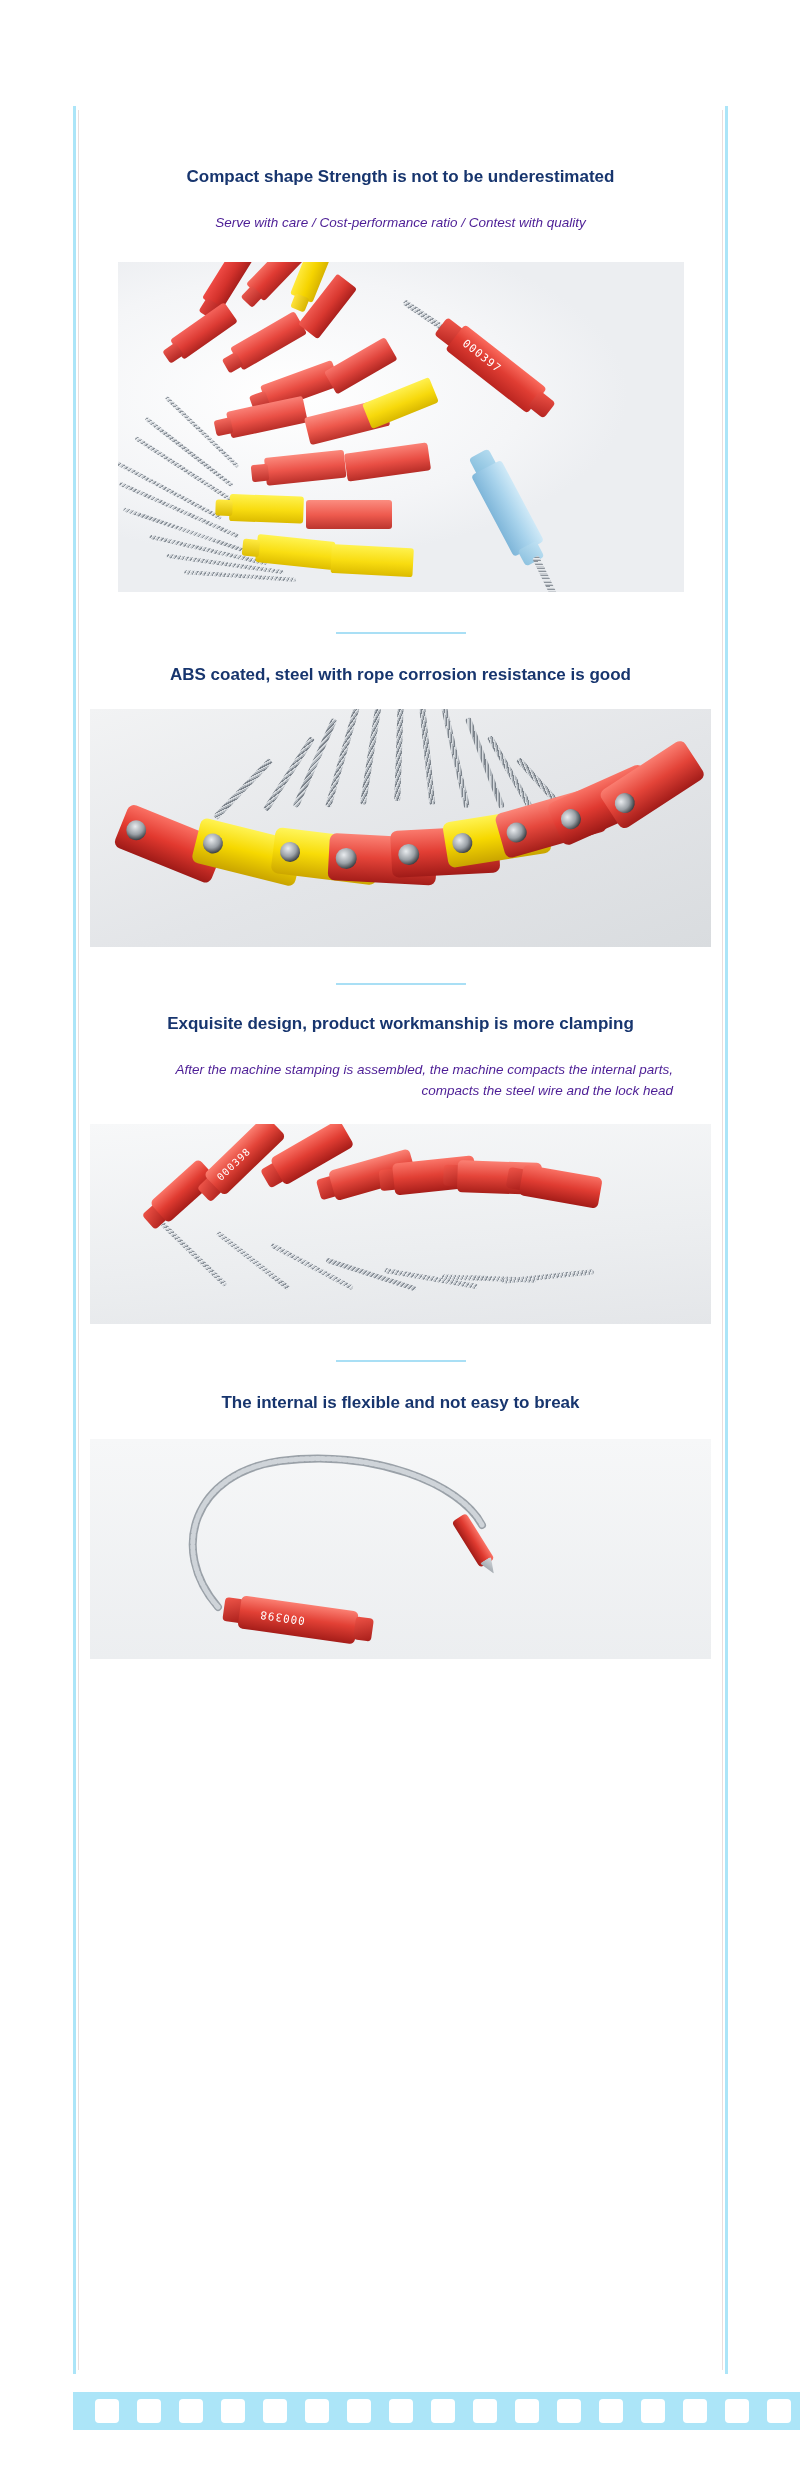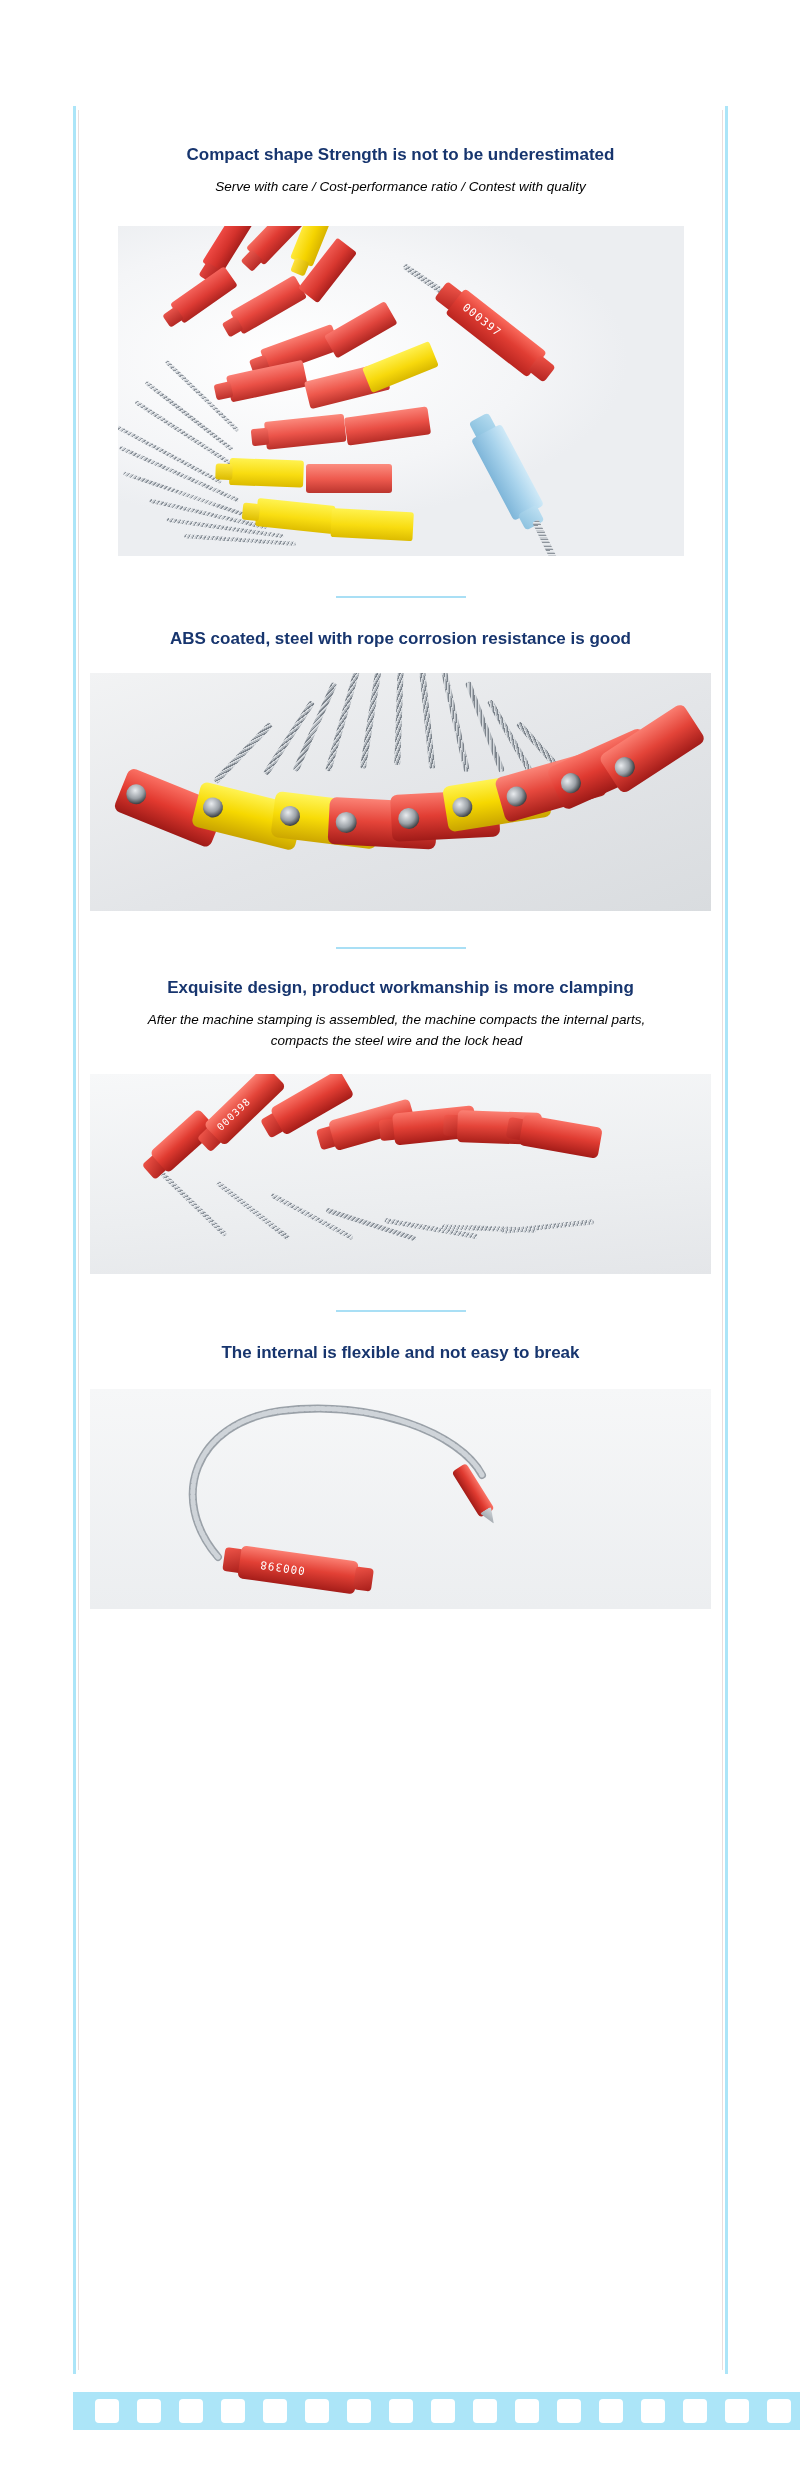--- a/index.html
+++ b/index.html
@@ -101,7 +101,7 @@
   
   .content {
     position: absolute;
-    left: 80px; top: 106px;
+    left: 80px; top: 128px;
     width: 641px;
   }
   .section { position: relative; width: 100%; }

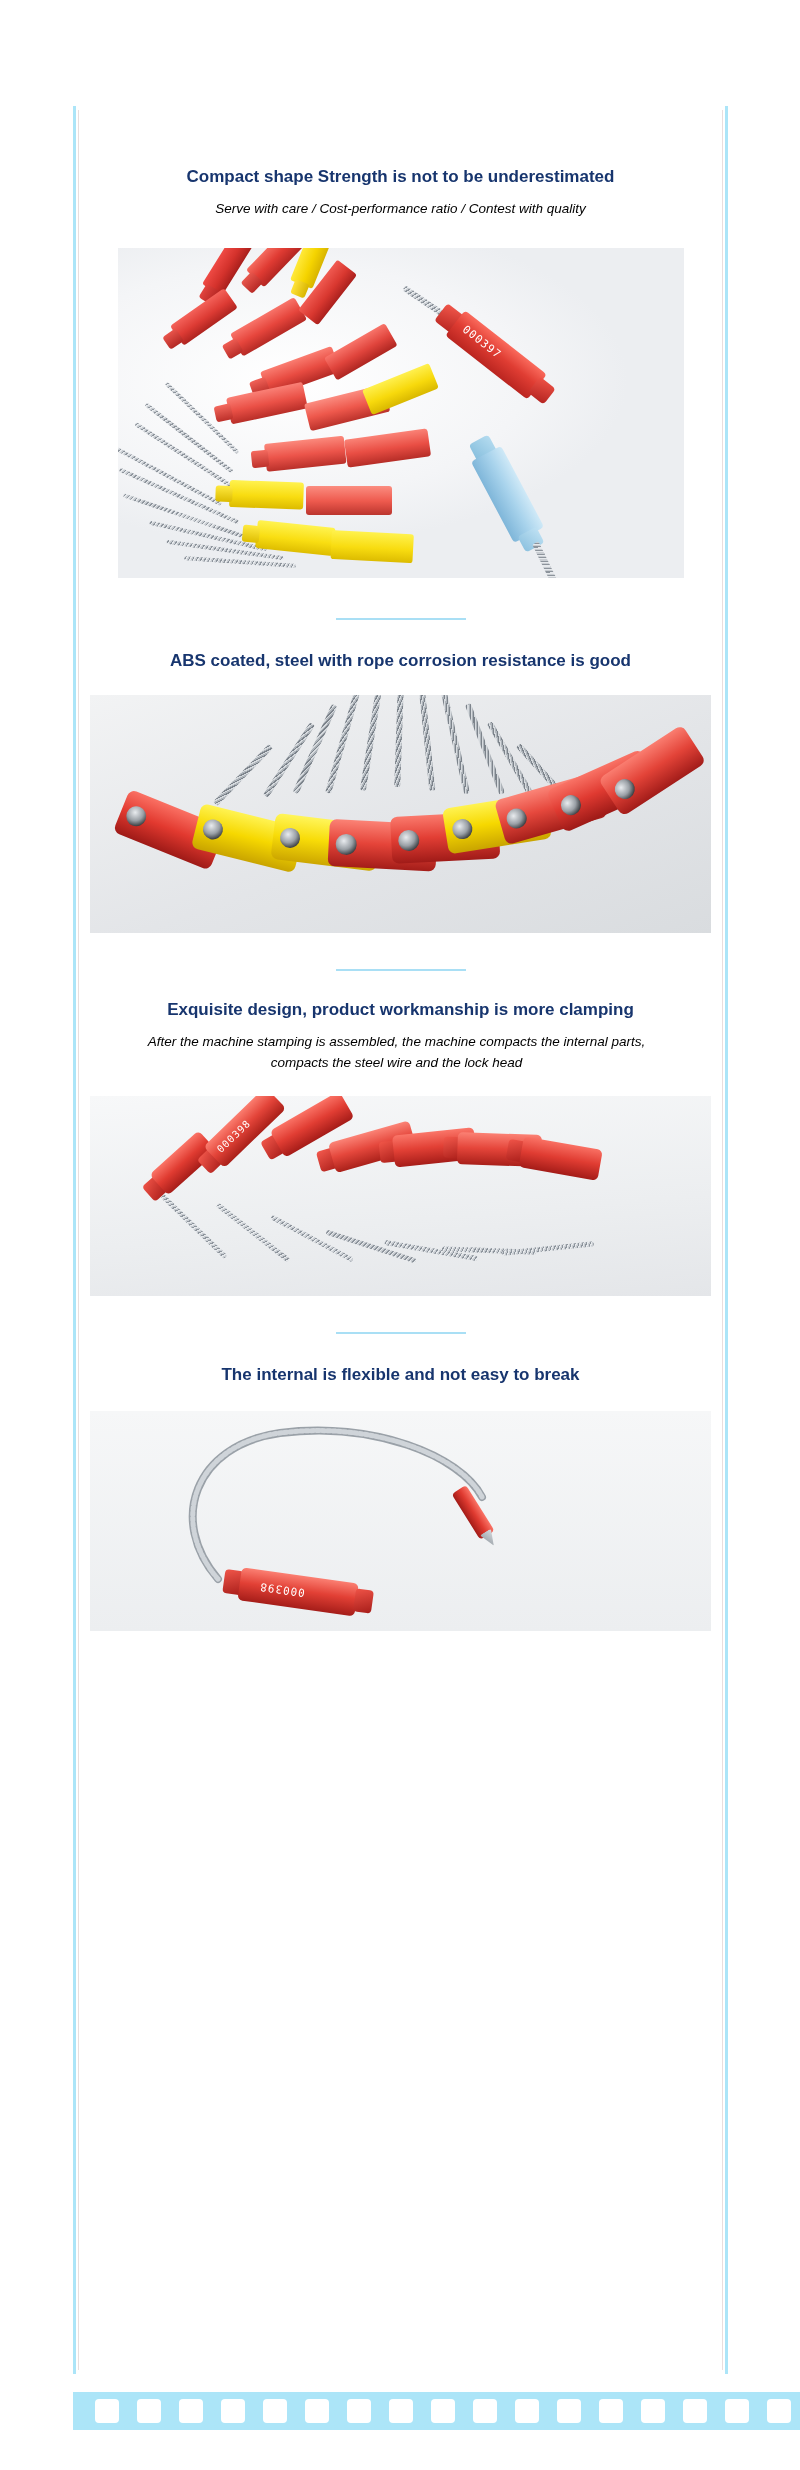--- a/index.html
+++ b/index.html
@@ -116,11 +116,11 @@
   .sec-sub {
     font-size: 13.5px;
     font-style: italic;
-    color: #000000;
+    color: #4c1d95;
     line-height: 1.55;
     text-align: center;
     padding: 0 40px;
-    margin-top: 10px;
+    margin-top: 24px;
   }
   .sec-sub.left { text-align: center; padding-left: 40px; padding-right: 48px; }
 

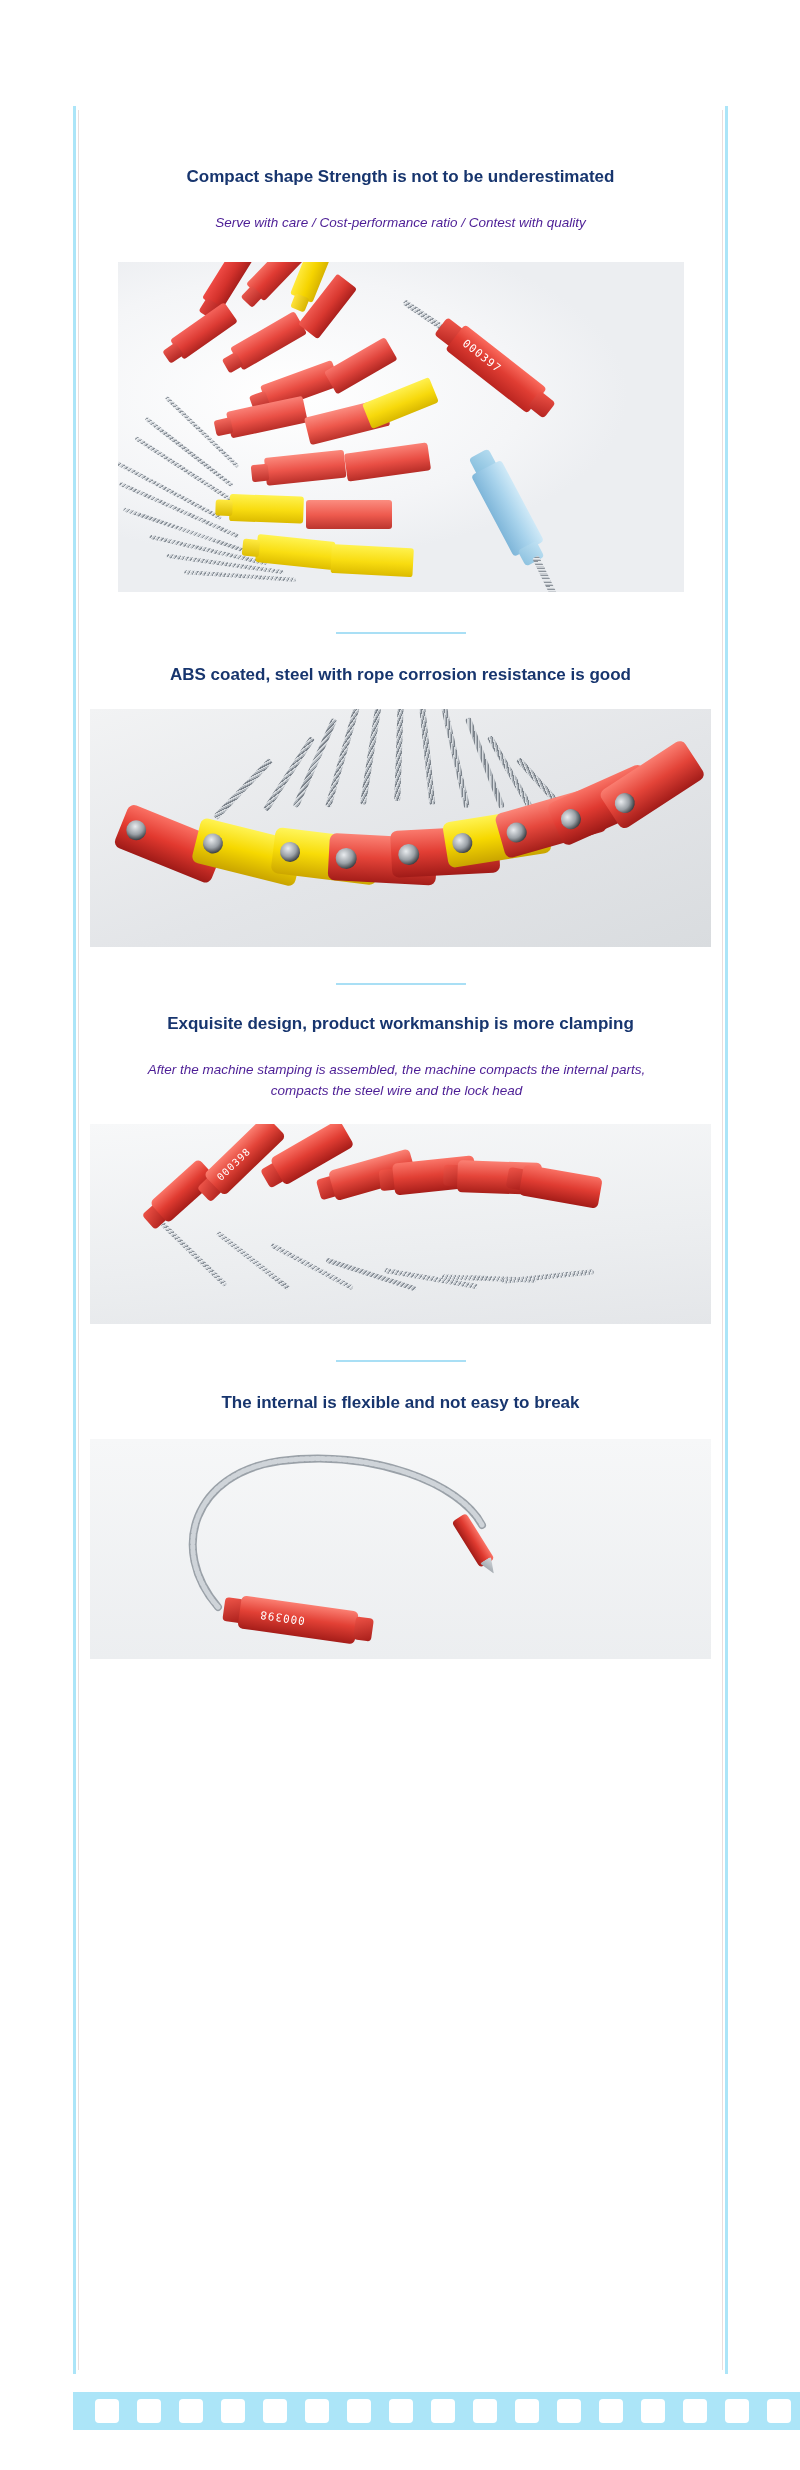--- a/index.html
+++ b/index.html
@@ -122,7 +122,7 @@
     padding: 0 40px;
     margin-top: 24px;
   }
-  .sec-sub.left { text-align: center; padding-left: 40px; padding-right: 48px; }
+  .sec-sub.left { text-align: right; padding-left: 40px; padding-right: 48px; }
 
   .divider {
     width: 130px; height: 2px;

